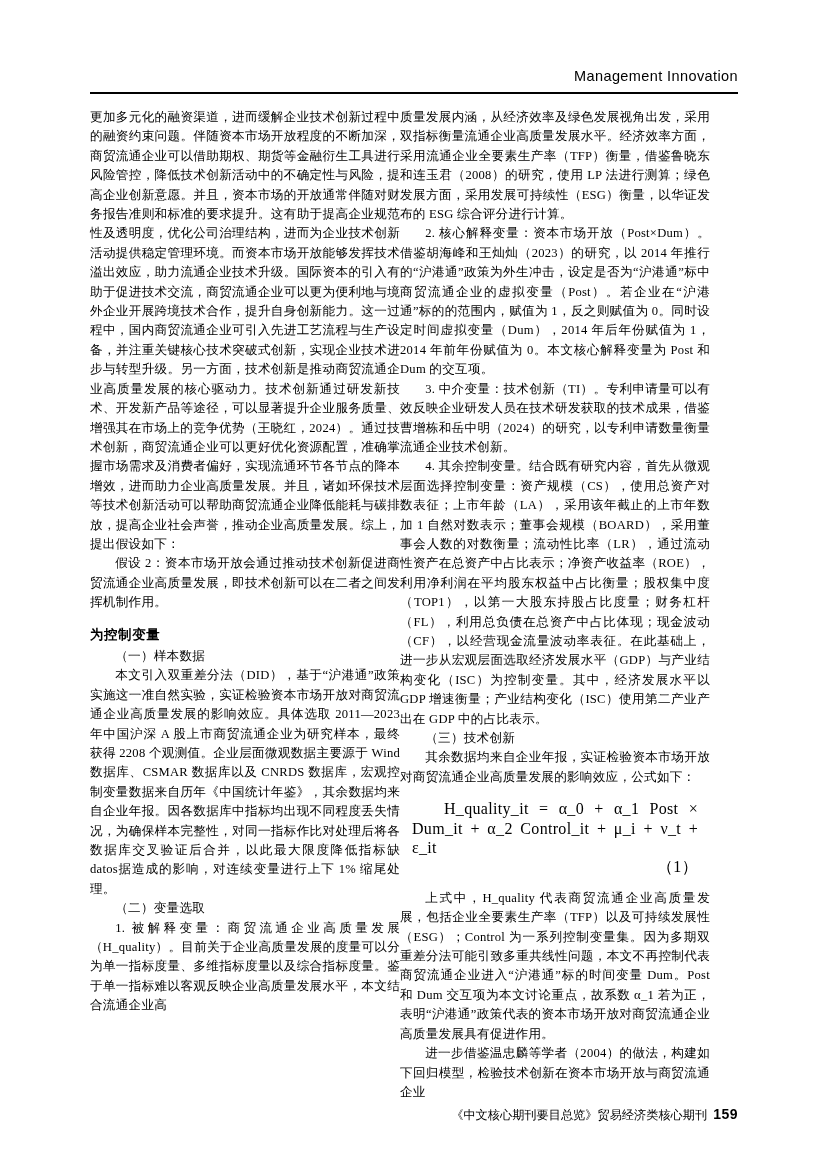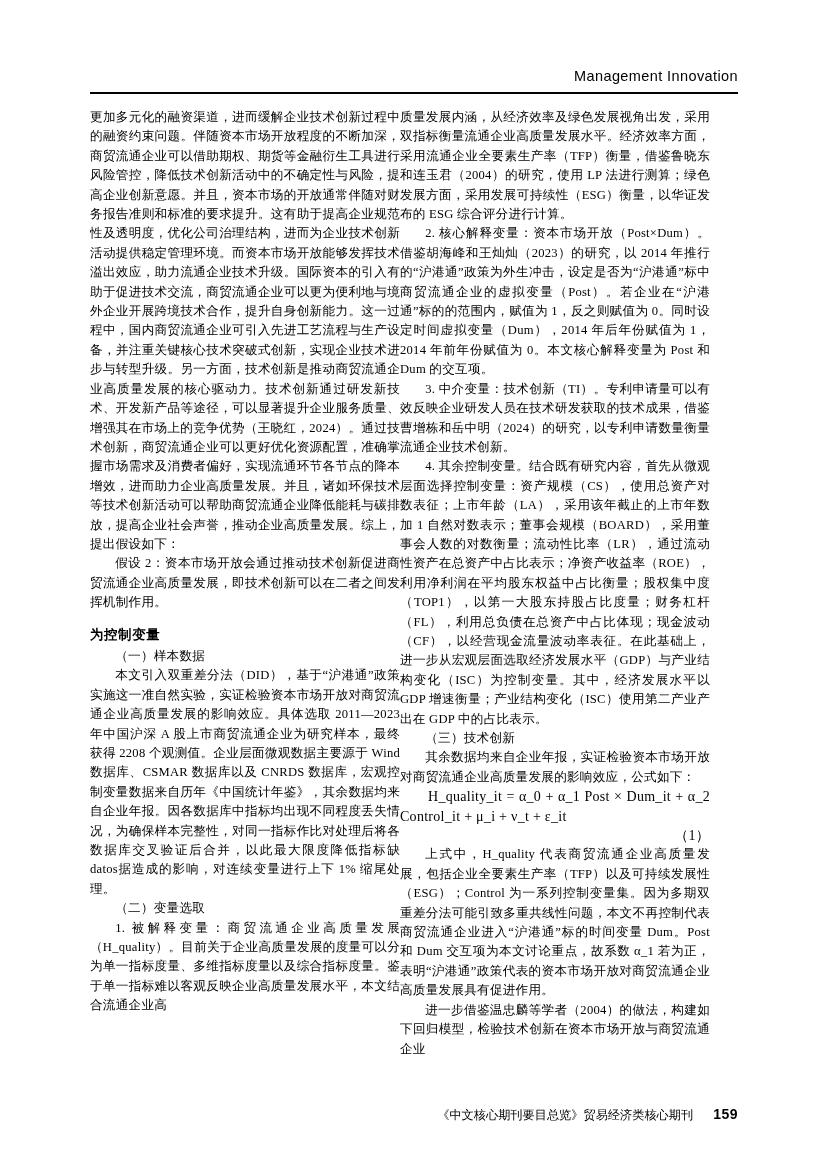--- a/index.html
+++ b/index.html
@@ -125,7 +125,7 @@
     </div>
 
     <div class="col">
-      <p class="noind">质量发展内涵，从经济效率及绿色发展视角出发，采用双指标衡量流通企业高质量发展水平。经济效率方面，采用流通企业全要素生产率（TFP）衡量，借鉴鲁晓东和连玉君（2004）的研究，使用 LP 法进行测算；绿色发展方面，采用发展可持续性（ESG）衡量，以华证发布的 ESG 综合评分进行计算。</p>
+      <p class="noind">质量发展内涵，从经济效率及绿色发展视角出发，采用双指标衡量流通企业高质量发展水平。经济效率方面，采用流通企业全要素生产率（TFP）衡量，借鉴鲁晓东和连玉君（2008）的研究，使用 LP 法进行测算；绿色发展方面，采用发展可持续性（ESG）衡量，以华证发布的 ESG 综合评分进行计算。</p>
       <p class="ind2">2. 核心解释变量：资本市场开放（Post×Dum）。借鉴胡海峰和王灿灿（2023）的研究，以 2014 年推行的“沪港通”政策为外生冲击，设定是否为“沪港通”标中商贸流通企业的虚拟变量（Post）。若企业在“沪港通”标的的范围内，赋值为 1，反之则赋值为 0。同时设定时间虚拟变量（Dum），2014 年后年份赋值为 1，2014 年前年份赋值为 0。本文核心解释变量为 Post 和 Dum 的交互项。</p>
       <p class="ind2">3. 中介变量：技术创新（TI）。专利申请量可以有效反映企业研发人员在技术研发获取的技术成果，借鉴曹增栋和岳中明（2024）的研究，以专利申请数量衡量流通企业技术创新。</p>
       <p class="ind2">4. 其余控制变量。结合既有研究内容，首先从微观层面选择控制变量：资产规模（CS），使用总资产对数表征；上市年龄（LA），采用该年截止的上市年数加 1 自然对数表示；董事会规模（BOARD），采用董事会人数的对数衡量；流动性比率（LR），通过流动性资产在总资产中占比表示；净资产收益率（ROE），利用净利润在平均股东权益中占比衡量；股权集中度（TOP1），以第一大股东持股占比度量；财务杠杆（FL），利用总负债在总资产中占比体现；现金波动（CF），以经营现金流量波动率表征。在此基础上，进一步从宏观层面选取经济发展水平（GDP）与产业结构变化（ISC）为控制变量。其中，经济发展水平以 GDP 增速衡量；产业结构变化（ISC）使用第二产业产出在 GDP 中的占比表示。</p>

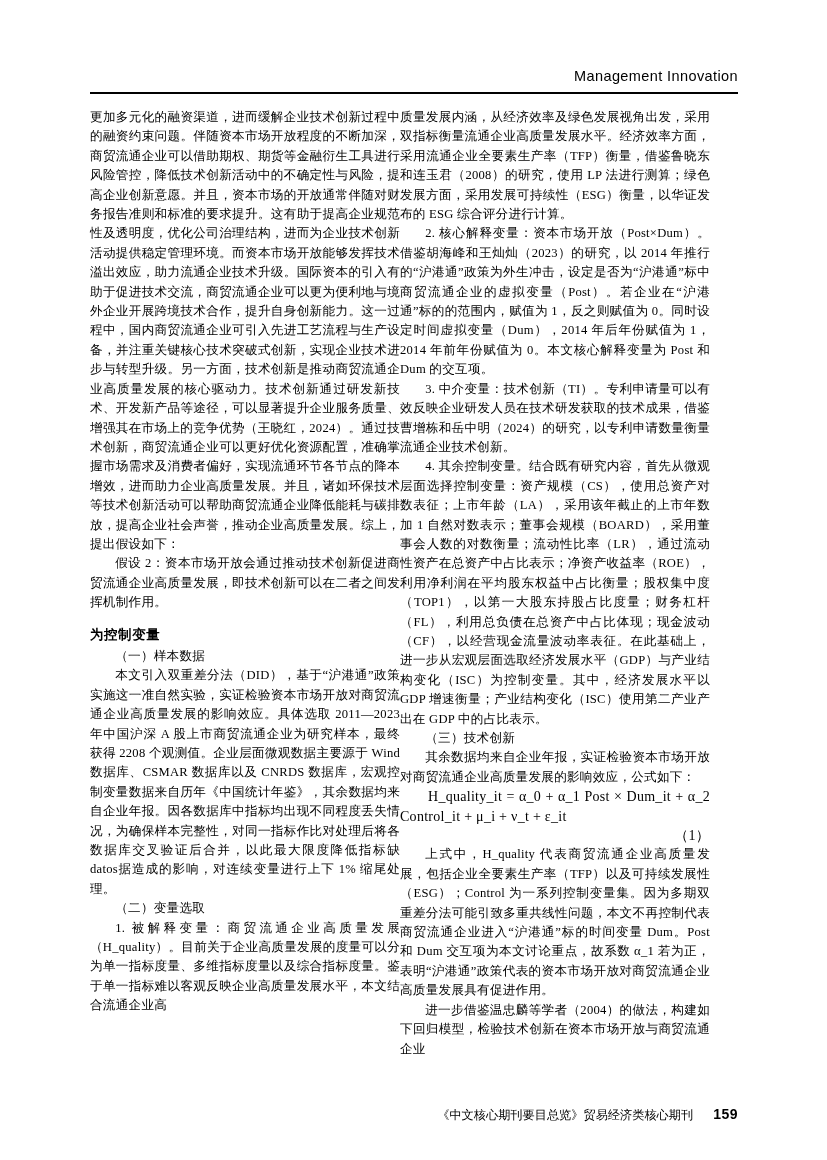--- a/index.html
+++ b/index.html
@@ -77,10 +77,10 @@
     margin: 0;
   }
   .formula {
-    font-size: 14px;
+    font-size: 16px;
     line-height: 19.4px;
     text-indent: 2em;
-    margin: 0;
+    margin: 12px;
   }
   .formula-num {
     display: block;

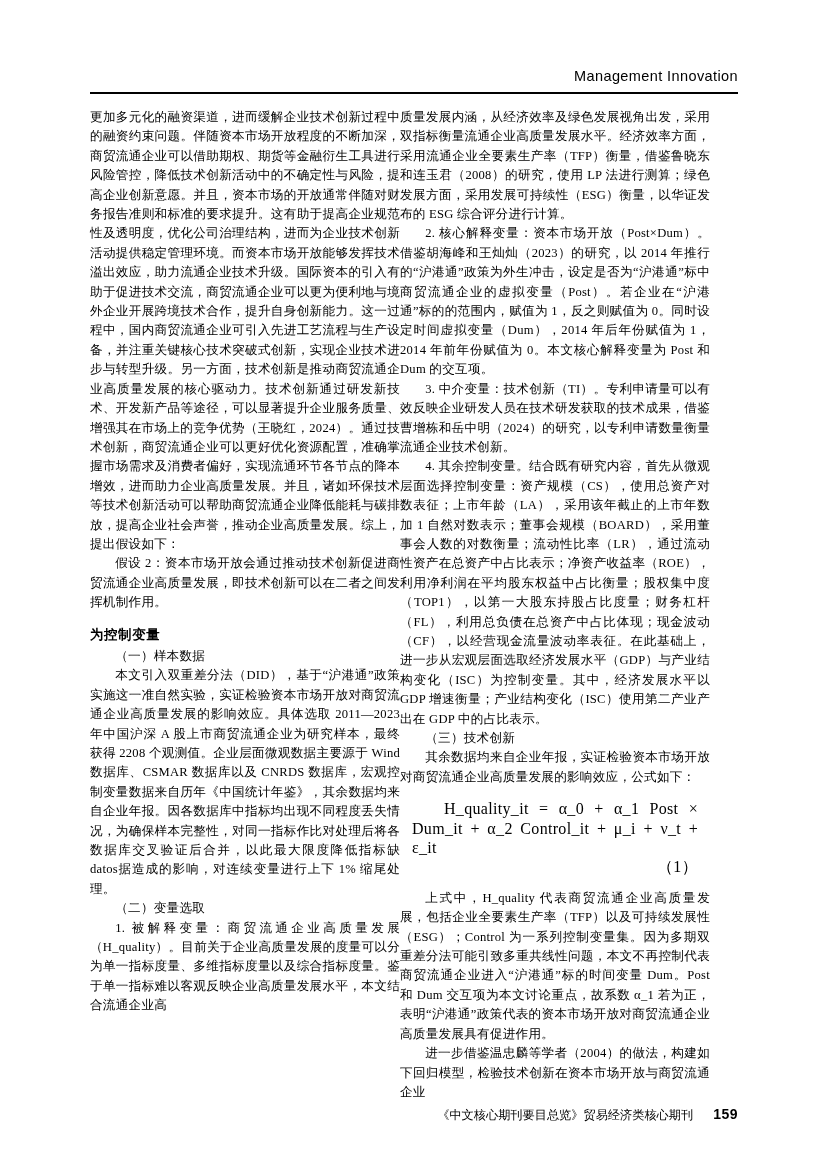--- a/index.html
+++ b/index.html
@@ -100,7 +100,7 @@
     font-family: "Liberation Sans", sans-serif;
     font-weight: bold;
     font-size: 14px;
-    margin-left: 20px;
+    margin-left: 6px;
     letter-spacing: 0.5px;
   }
 </style>

